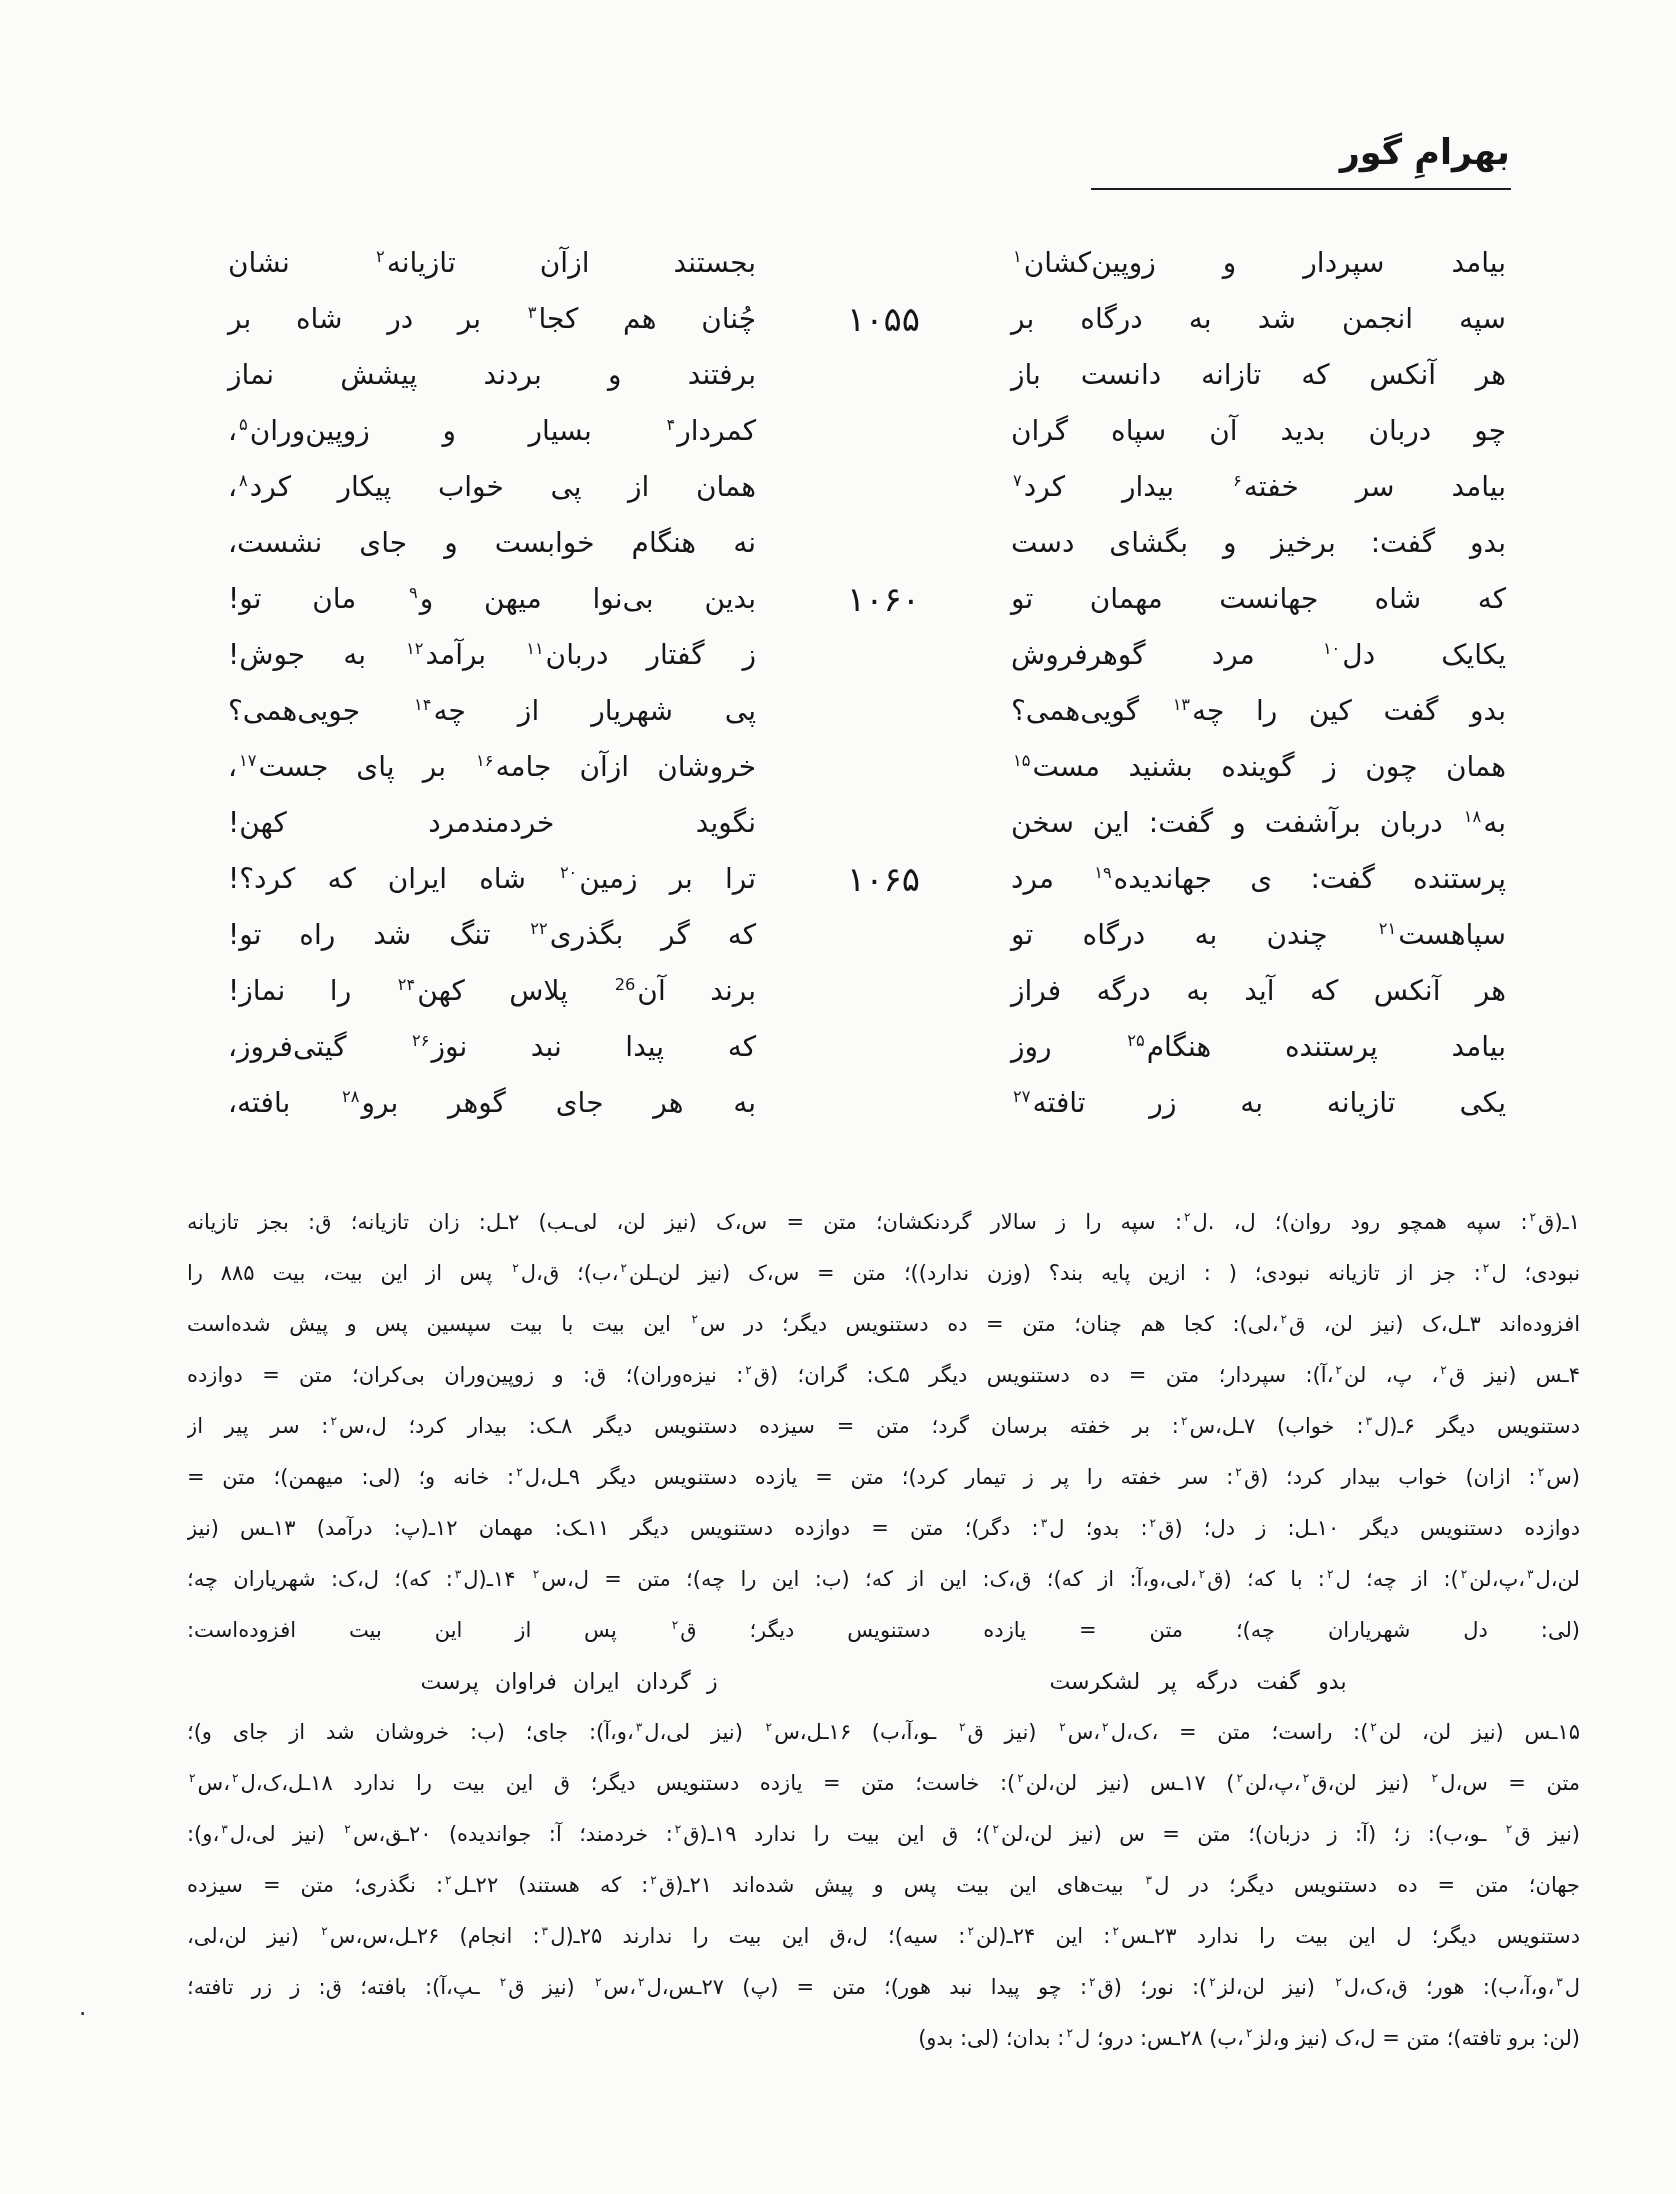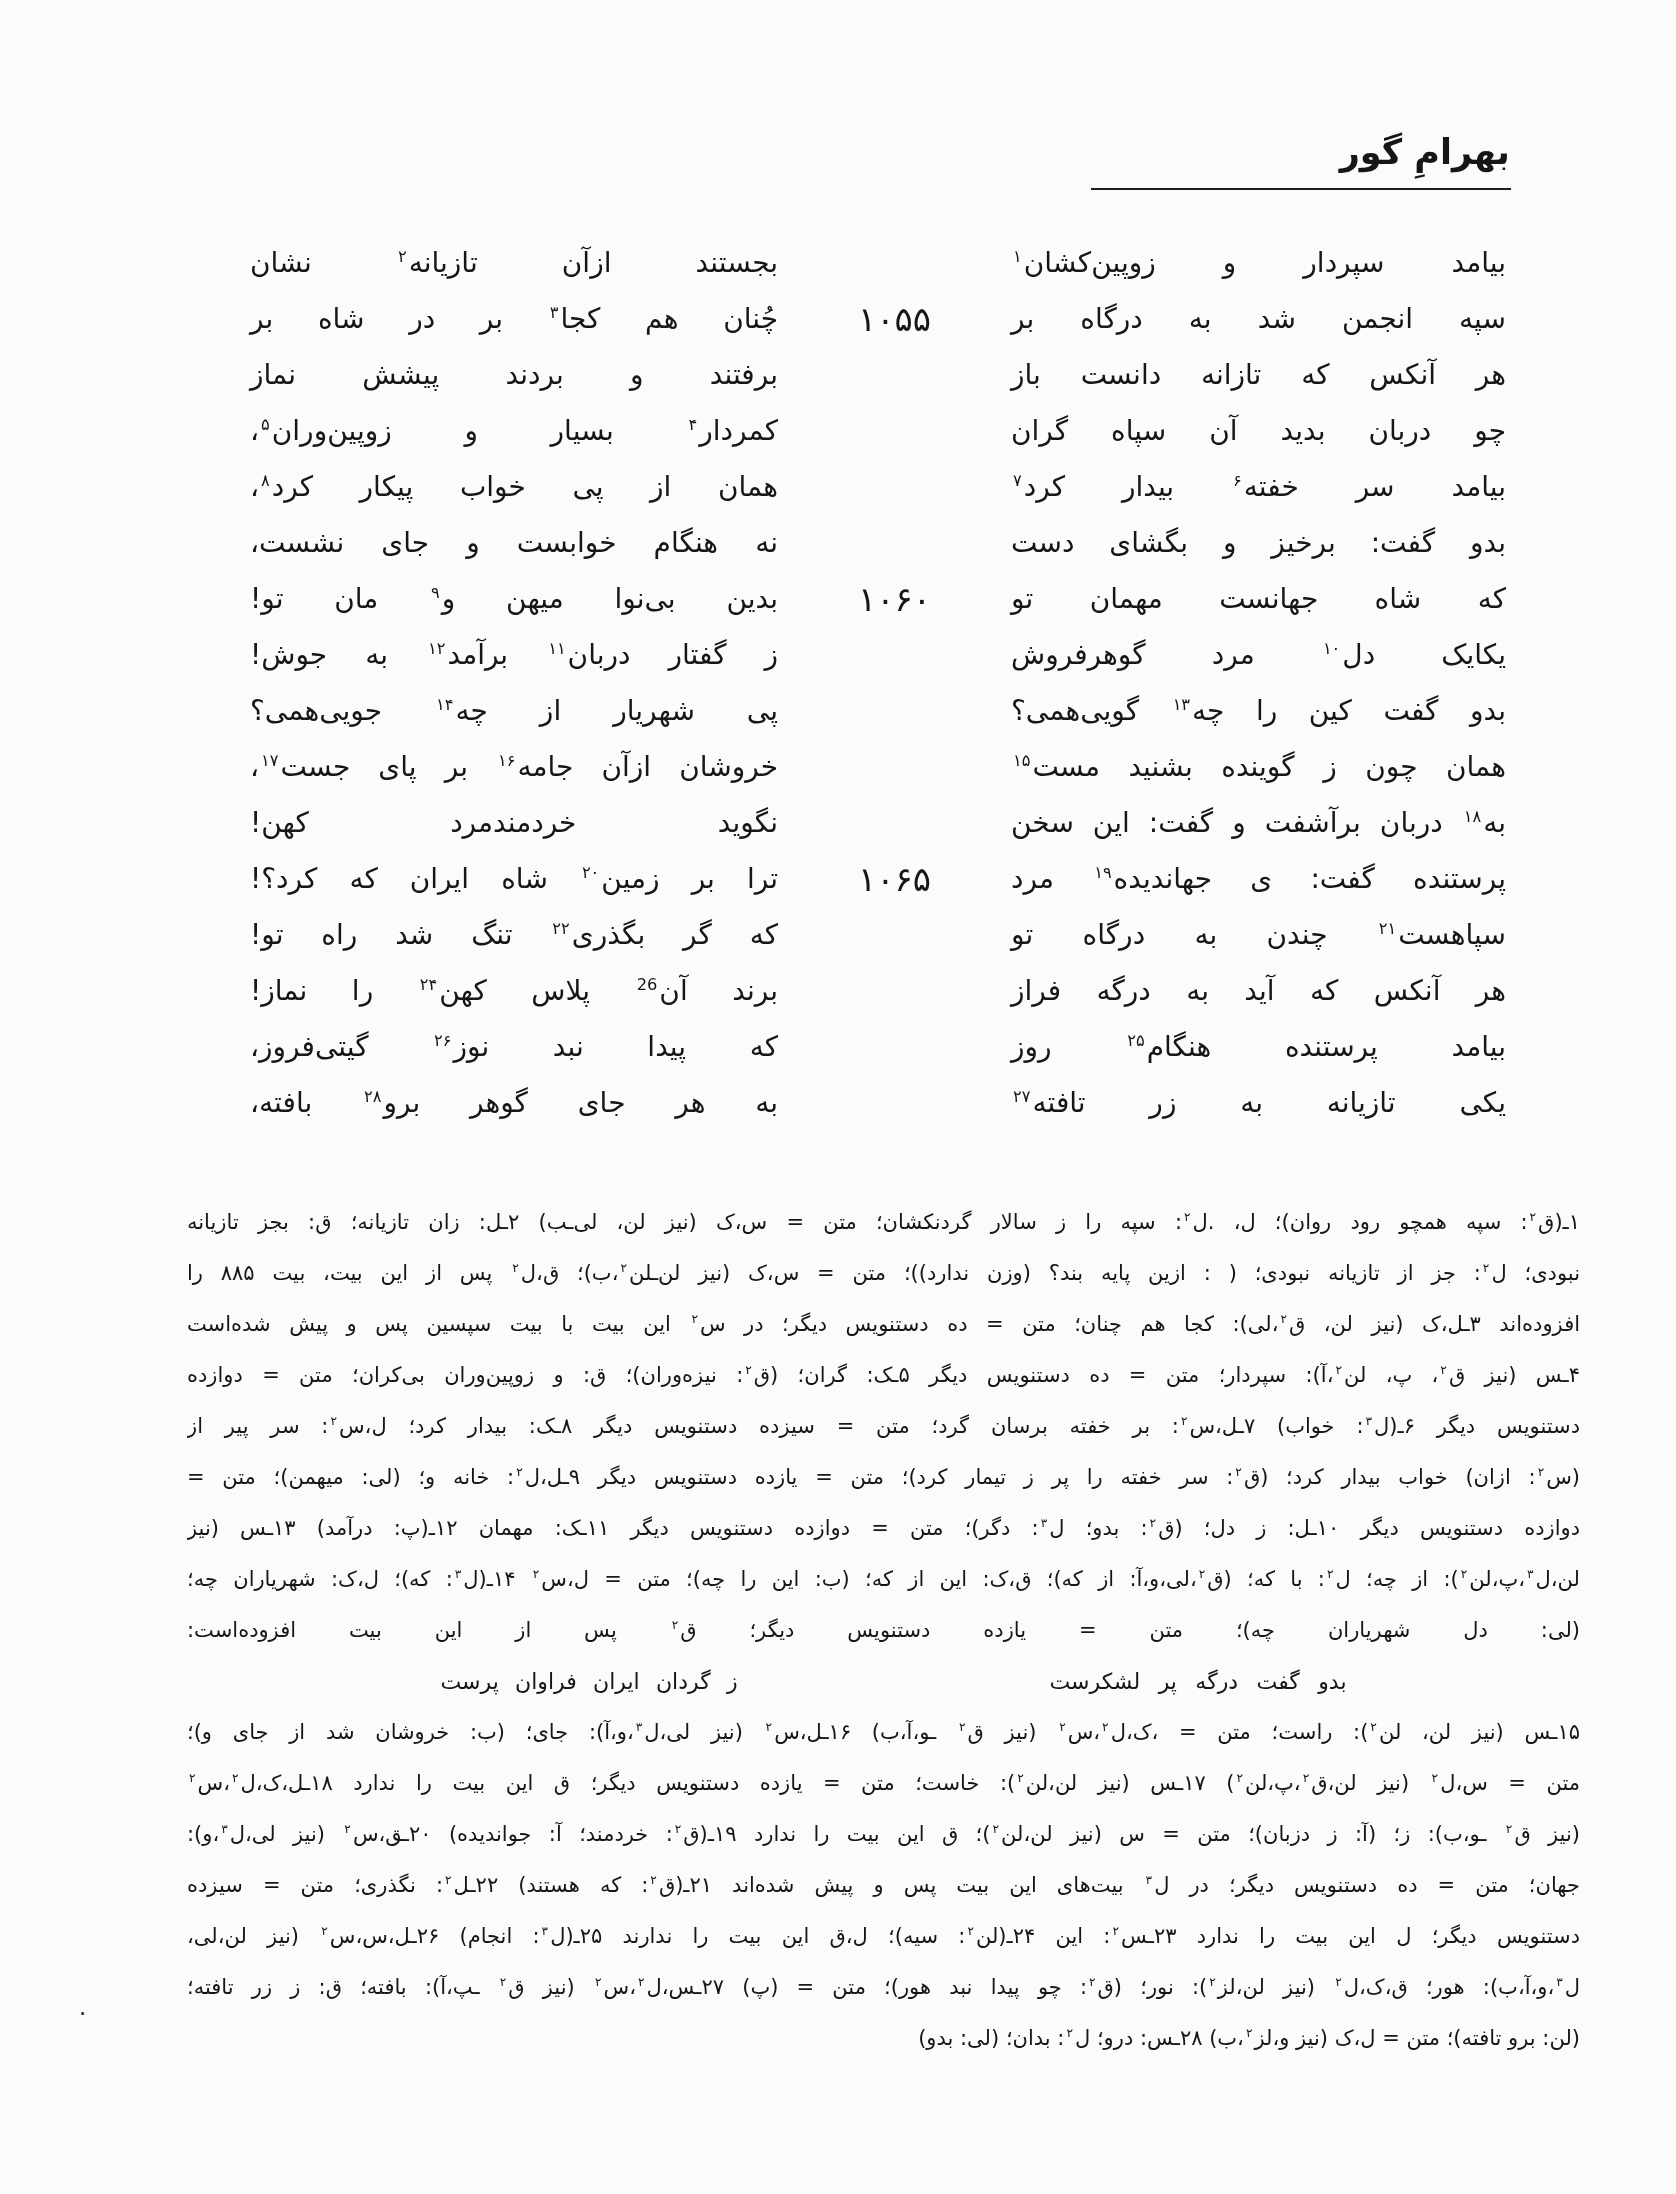--- a/index.html
+++ b/index.html
@@ -37,7 +37,7 @@
     white-space:nowrap;
   }
   .hemi.h1{width:495px;}
-  .hemi.h2{width:528px;margin-left:22px;}
+  .hemi.h2{width:528px;}
   .vnum{
     width:107px;font-size:34px;text-align:center;
     letter-spacing:1.4px;

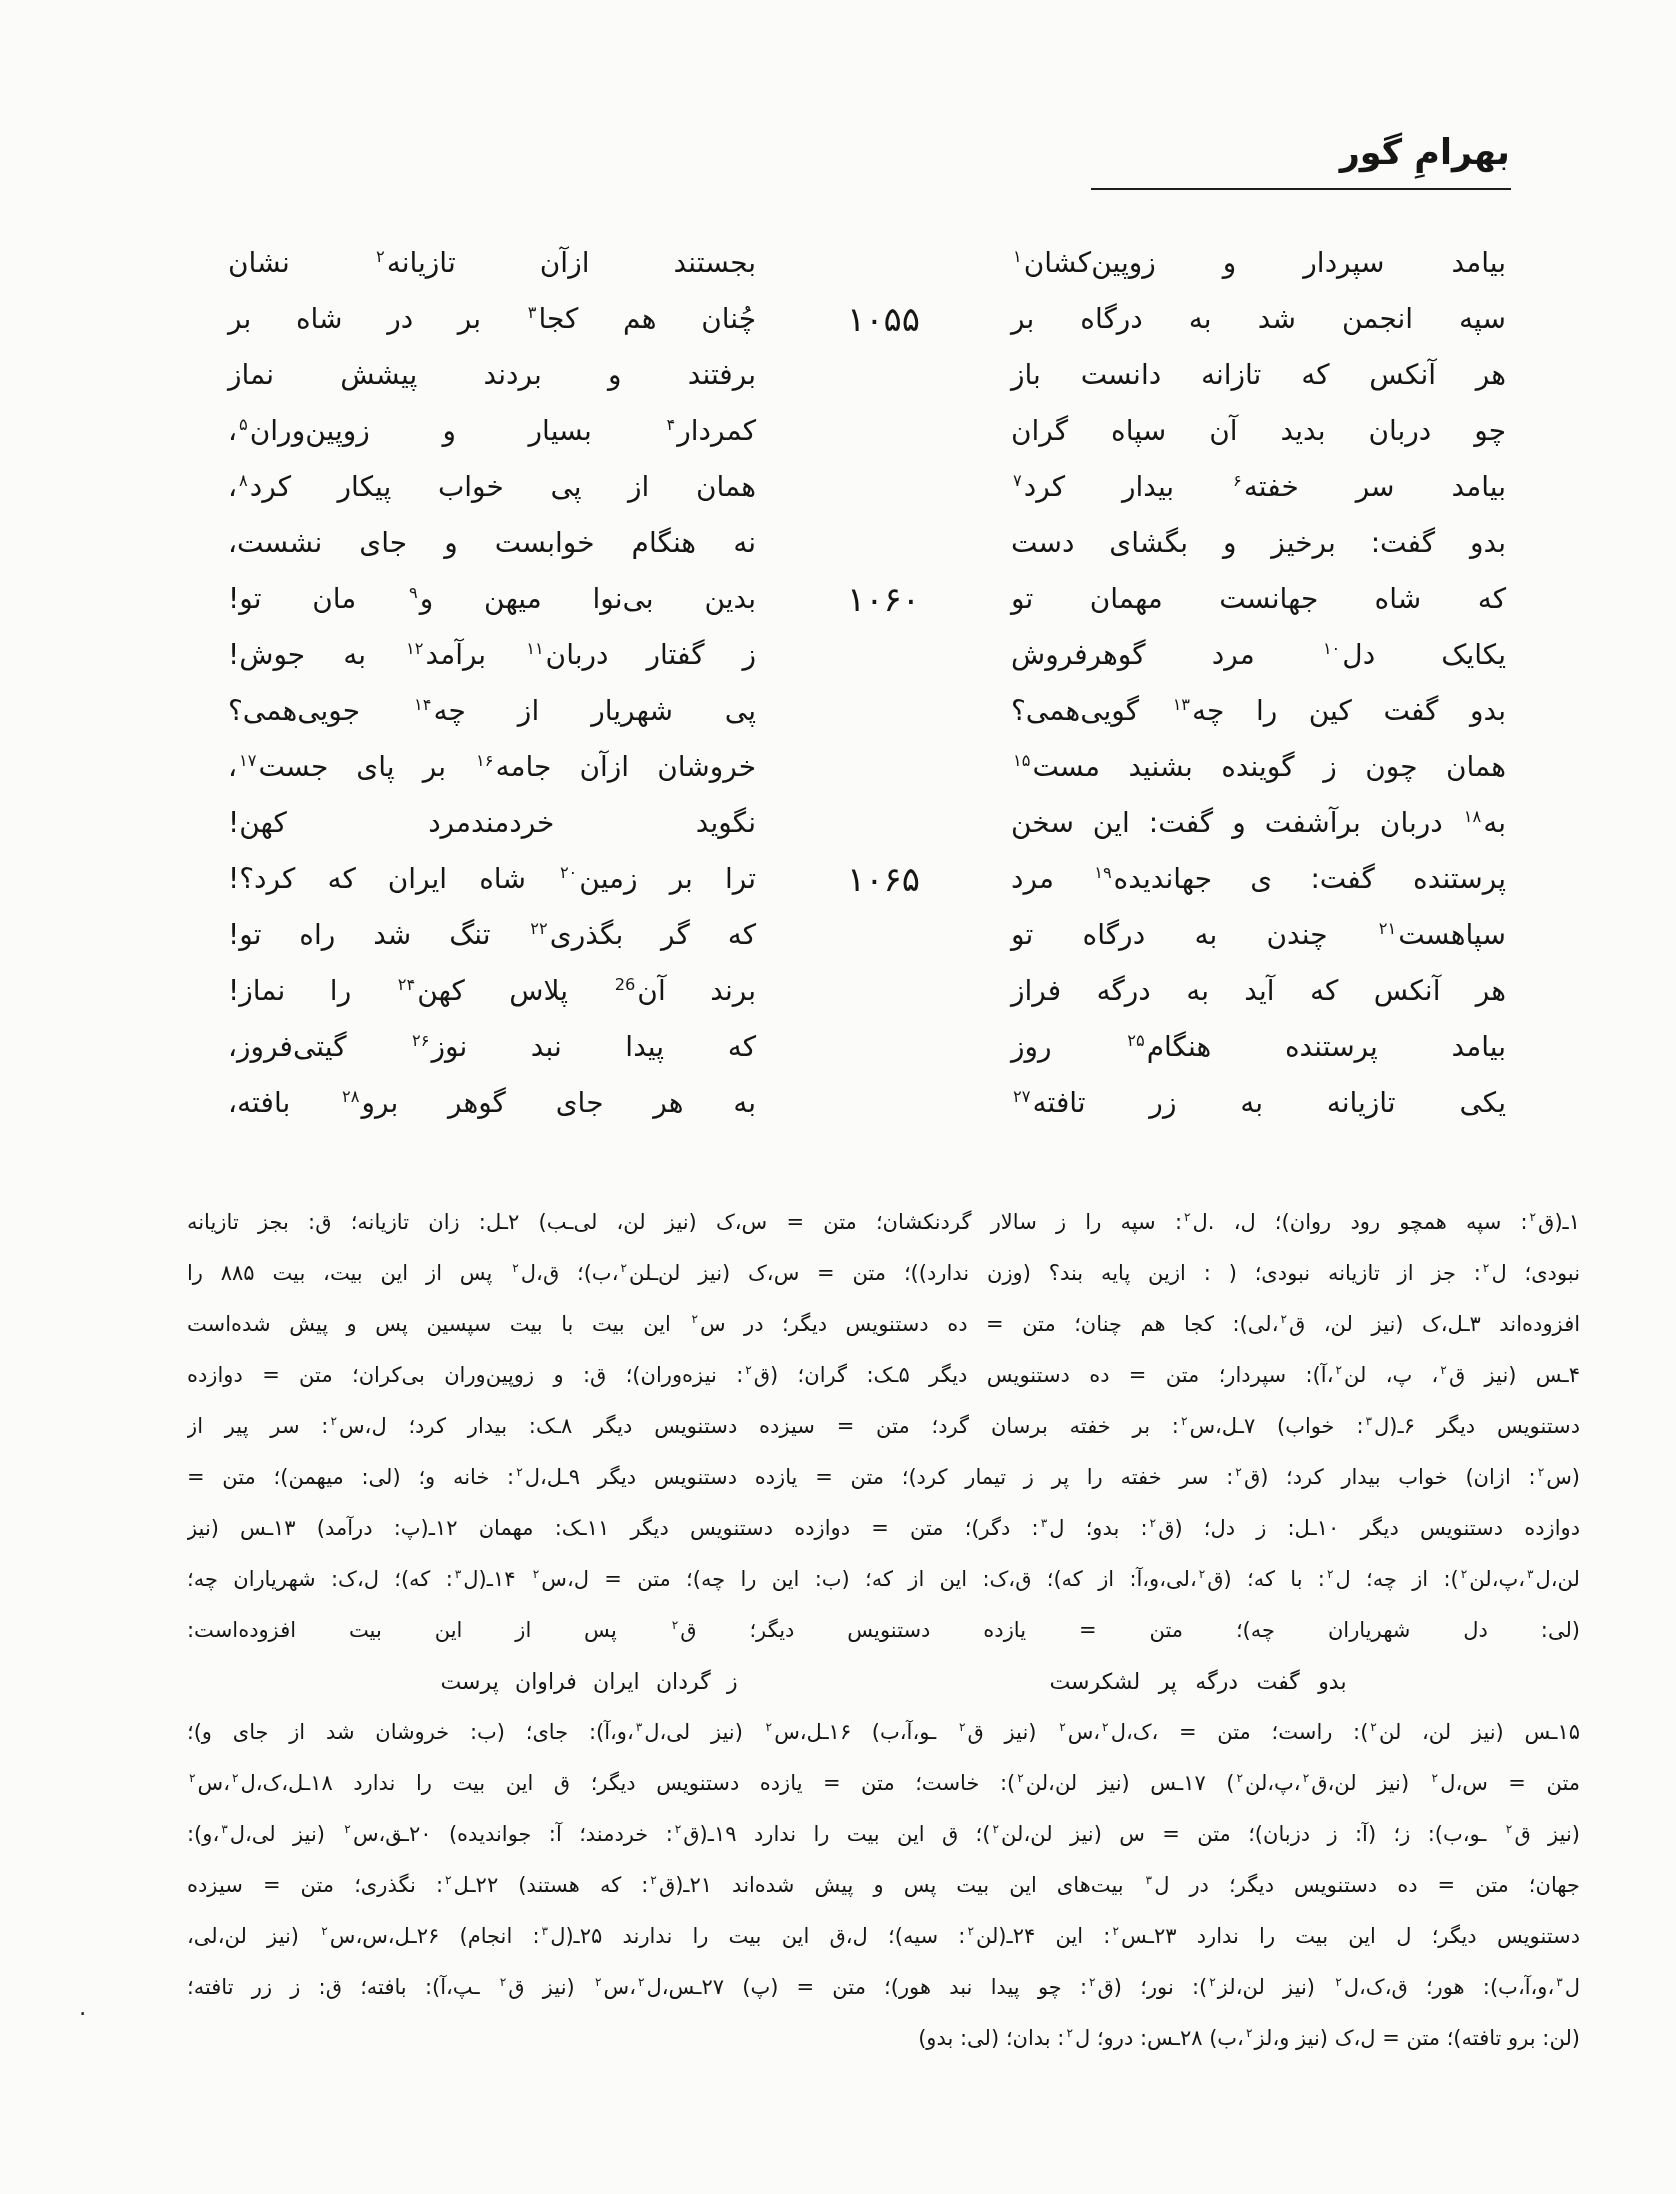--- a/index.html
+++ b/index.html
@@ -62,7 +62,7 @@
   }
   .app-verse-inner .qhemi{
     font-size:22px;text-align:justify;text-align-last:justify;
-    white-space:nowrap;width:297px;margin-left:20px;
+    white-space:nowrap;width:297px;
   }
   
   #page-number{

